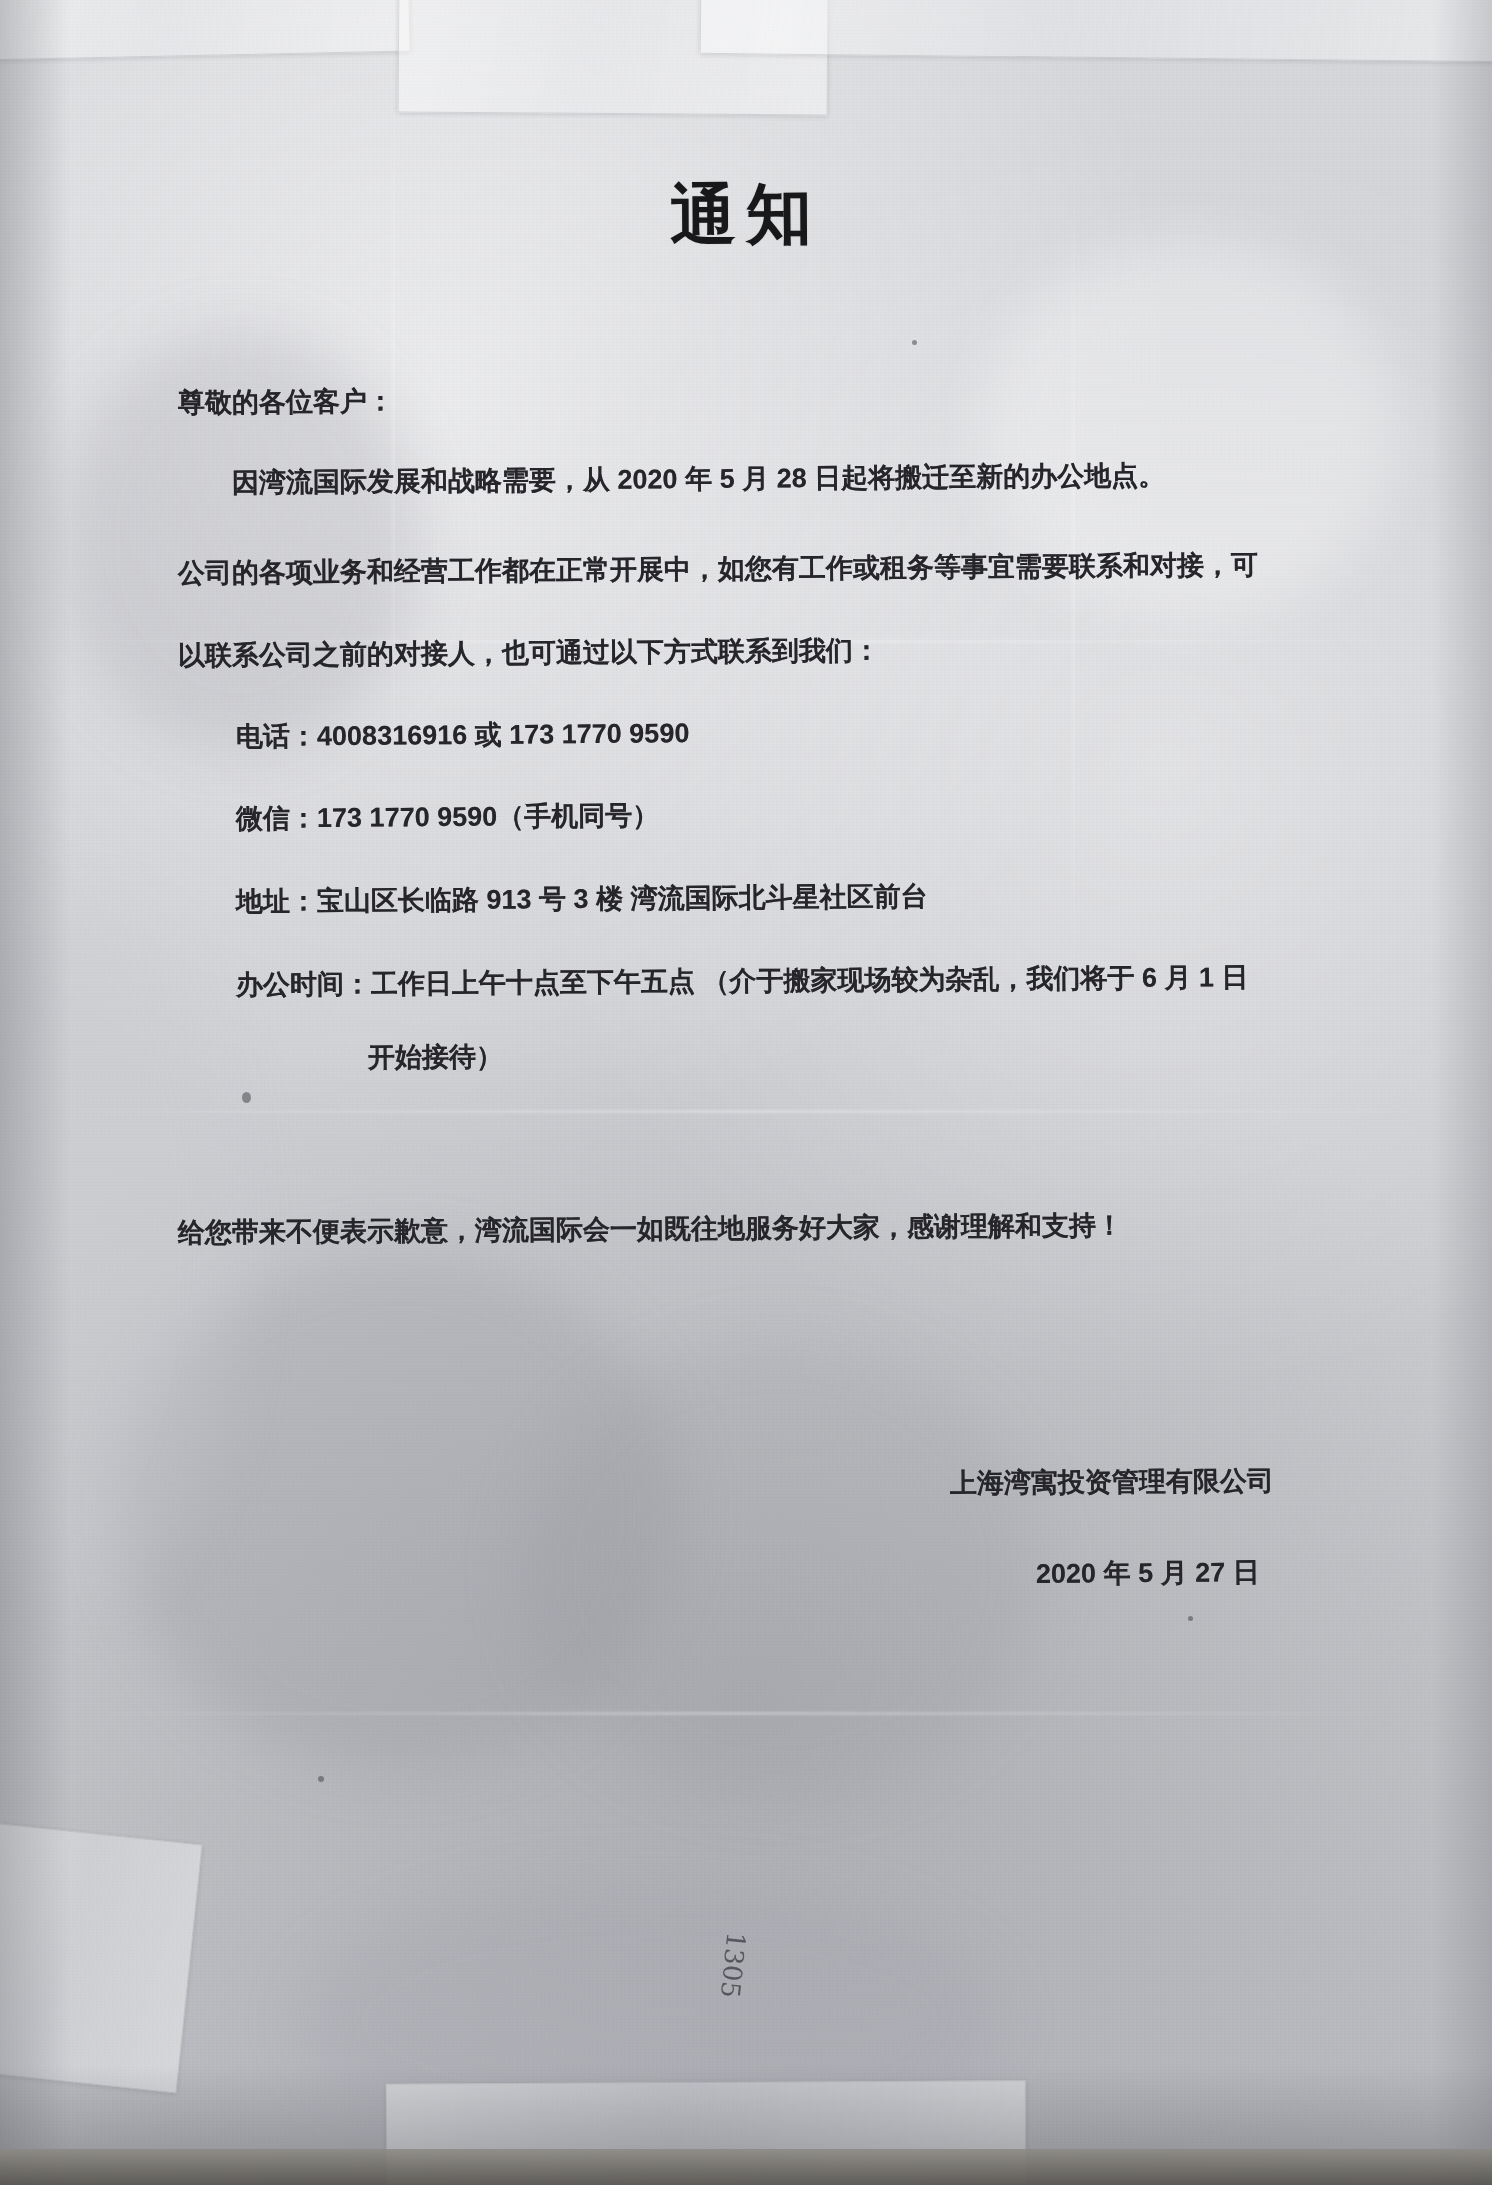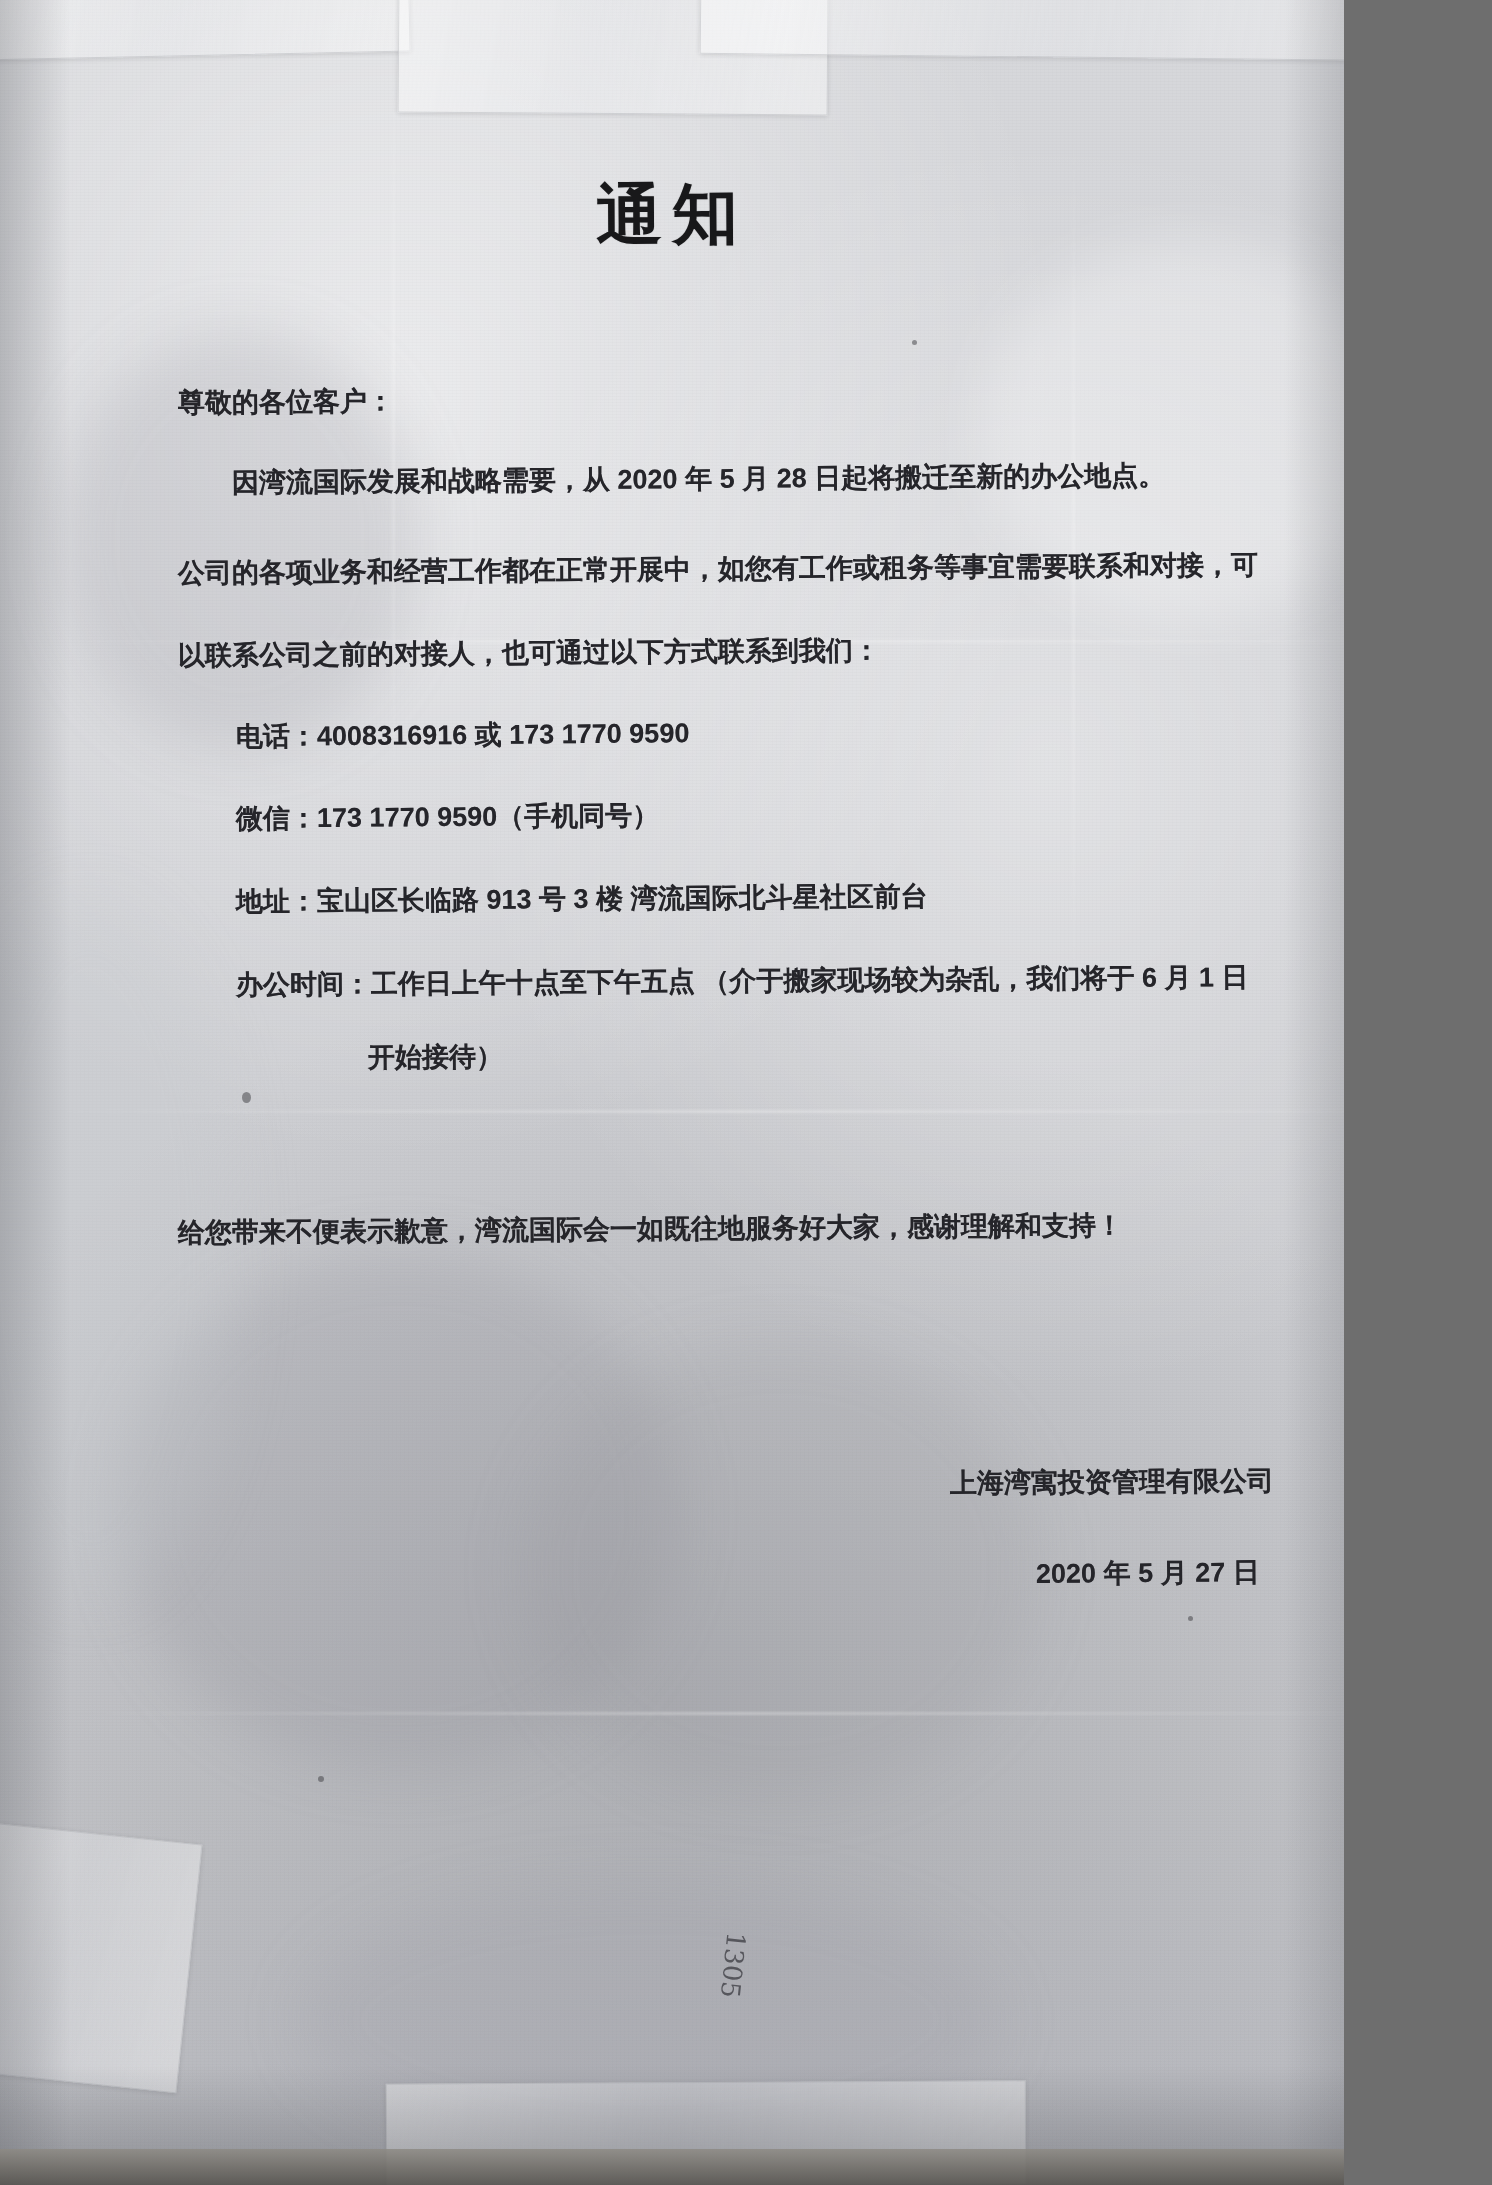--- a/index.html
+++ b/index.html
@@ -9,7 +9,7 @@
   }
   #page {
     position: relative;
-    width: 1344px;
+    width: 1492px;
     height: 2185px;
     overflow: hidden;
     background: #c9c9cb;

